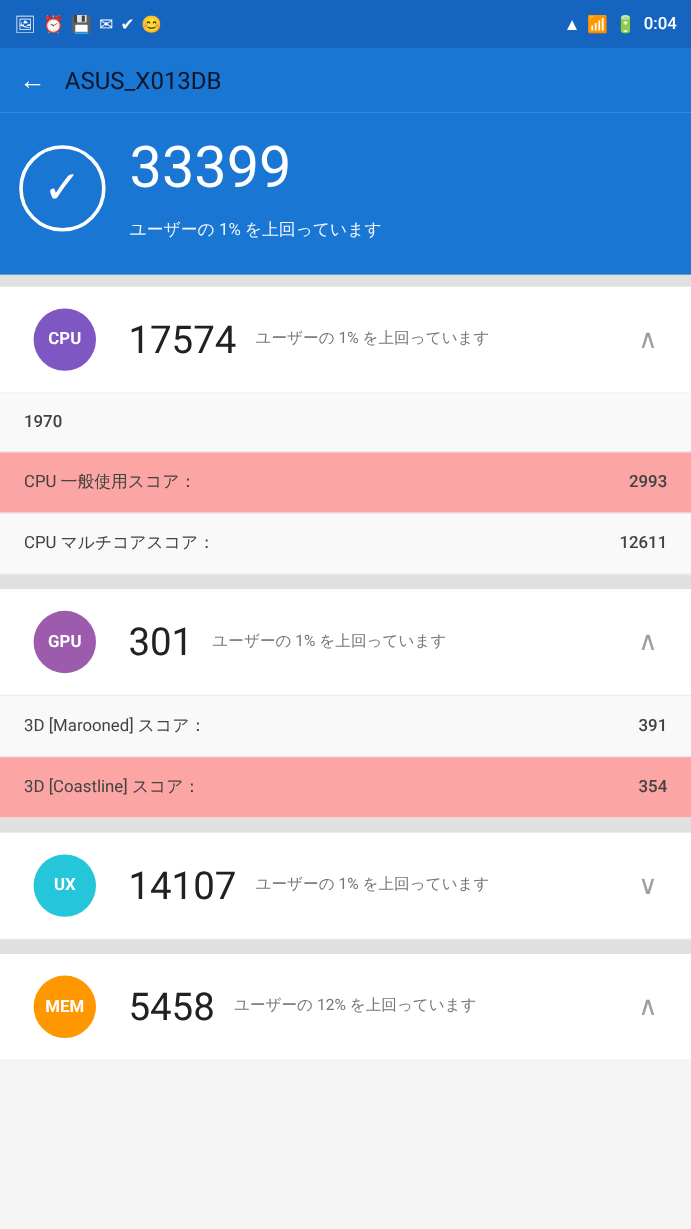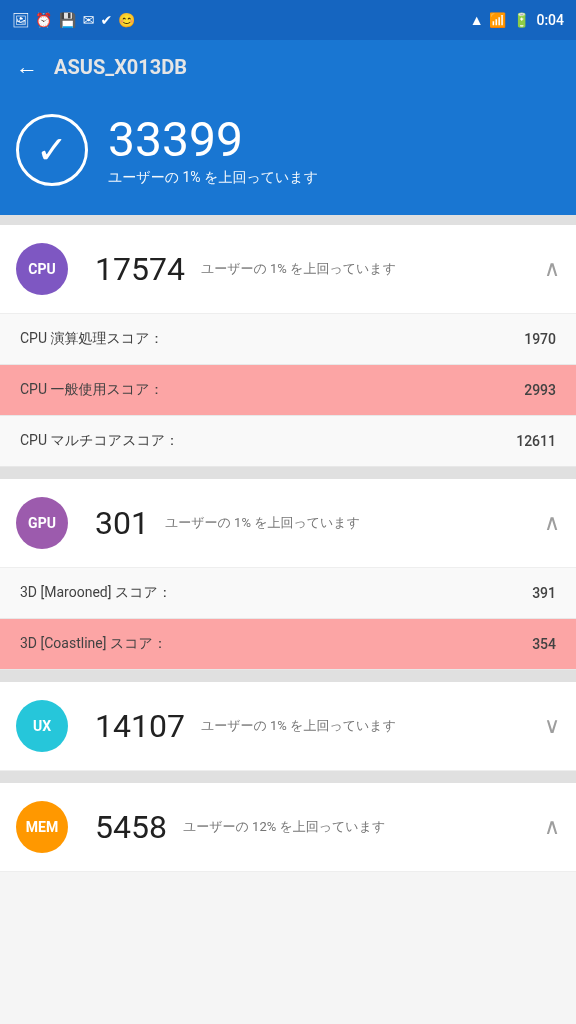--- a/index.html
+++ b/index.html
@@ -56,9 +56,9 @@
       cursor: pointer;
     }
     .header-title {
-      color: #e5e5e5;
+      color: #0f172a;
       font-size: 20px;
-      font-weight: 700;
+      font-weight: 400;
     }
 
     

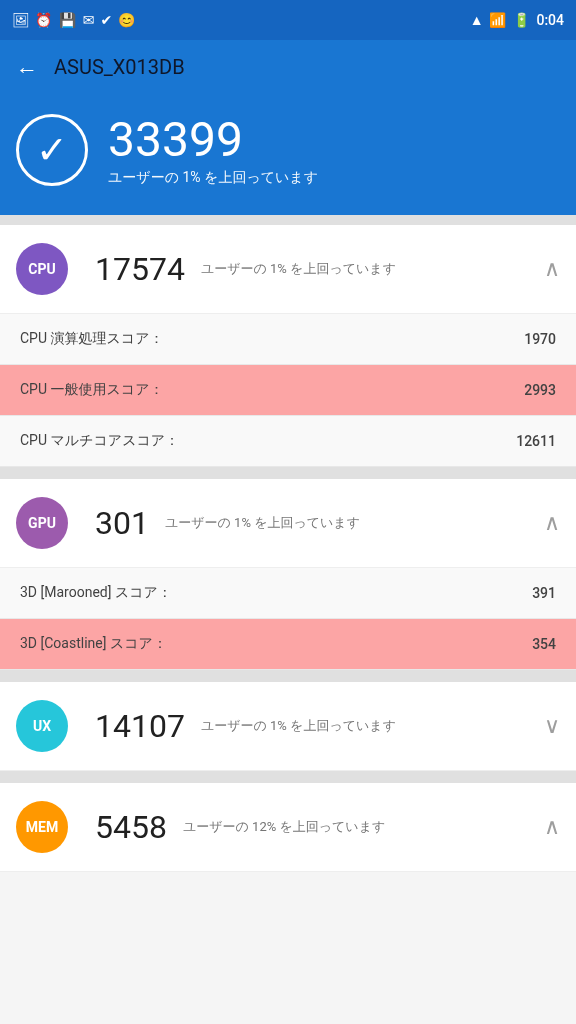--- a/index.html
+++ b/index.html
@@ -87,6 +87,7 @@
     .score-info {
       display: flex;
       flex-direction: column;
+      gap: 14px;
     }
     .score-number {
       color: white;

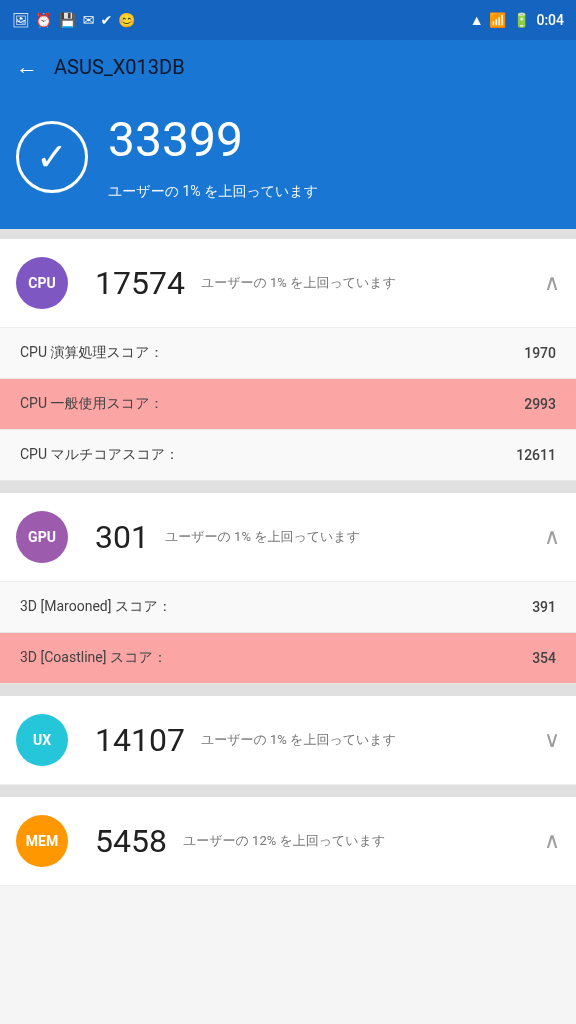--- a/index.html
+++ b/index.html
@@ -111,7 +111,7 @@
     
     .benchmark-row {
       background: white;
-      padding: 18px 16px;
+      padding: 18px 28px;
       display: flex;
       align-items: center;
       gap: 16px;

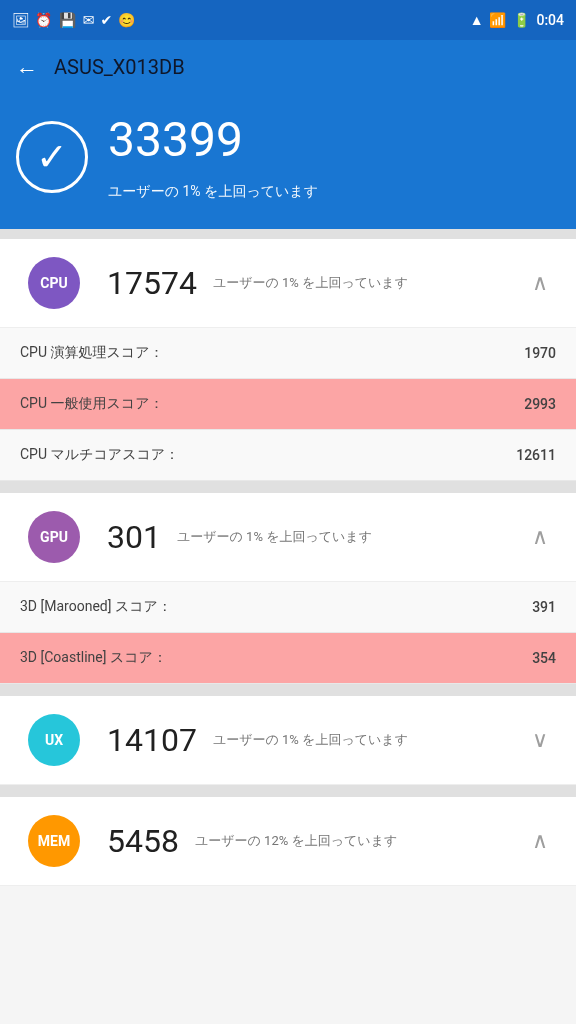--- a/index.html
+++ b/index.html
@@ -231,7 +231,6 @@
 
 <div class="detail-section">
   <div class="detail-row">
-    <span class="detail-label">CPU 演算処理スコア：</span>
     <span class="detail-value">1970</span>
   </div>
   <div class="detail-row">

